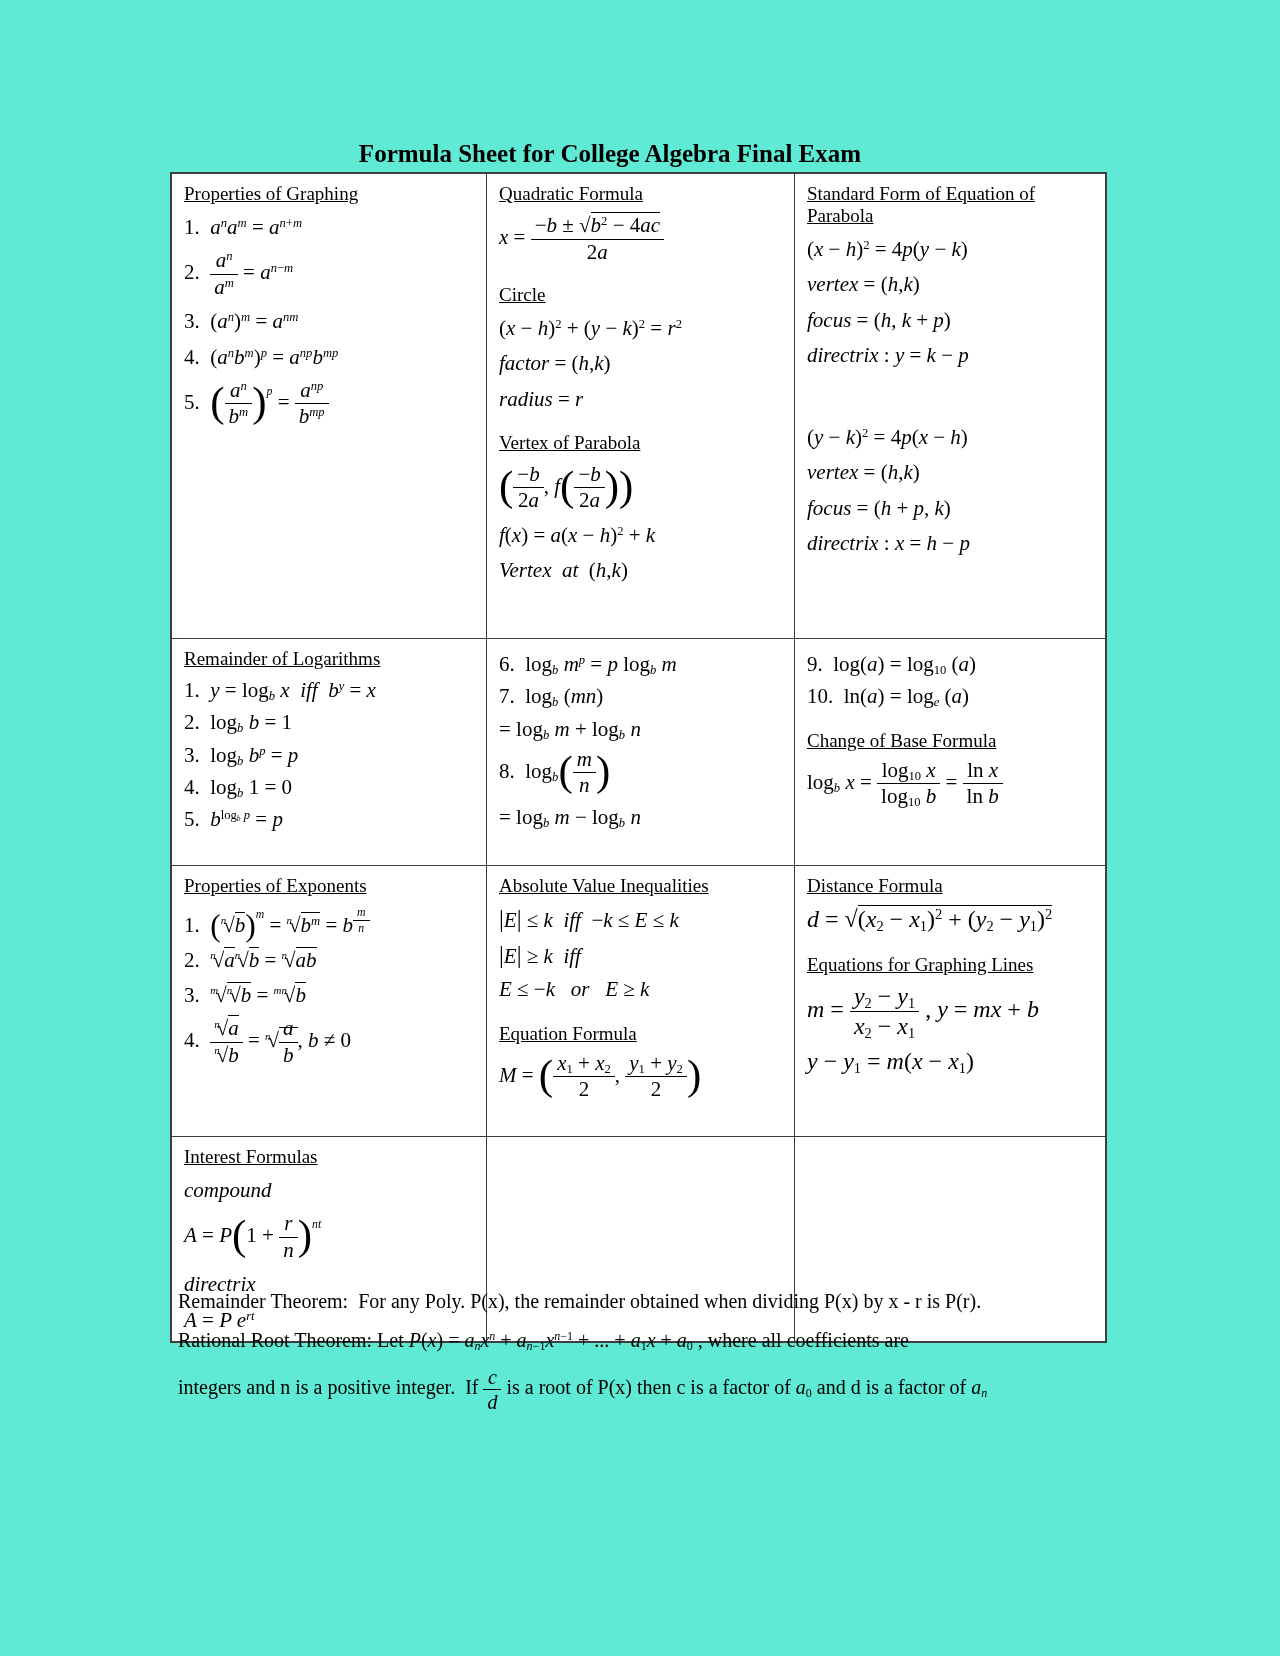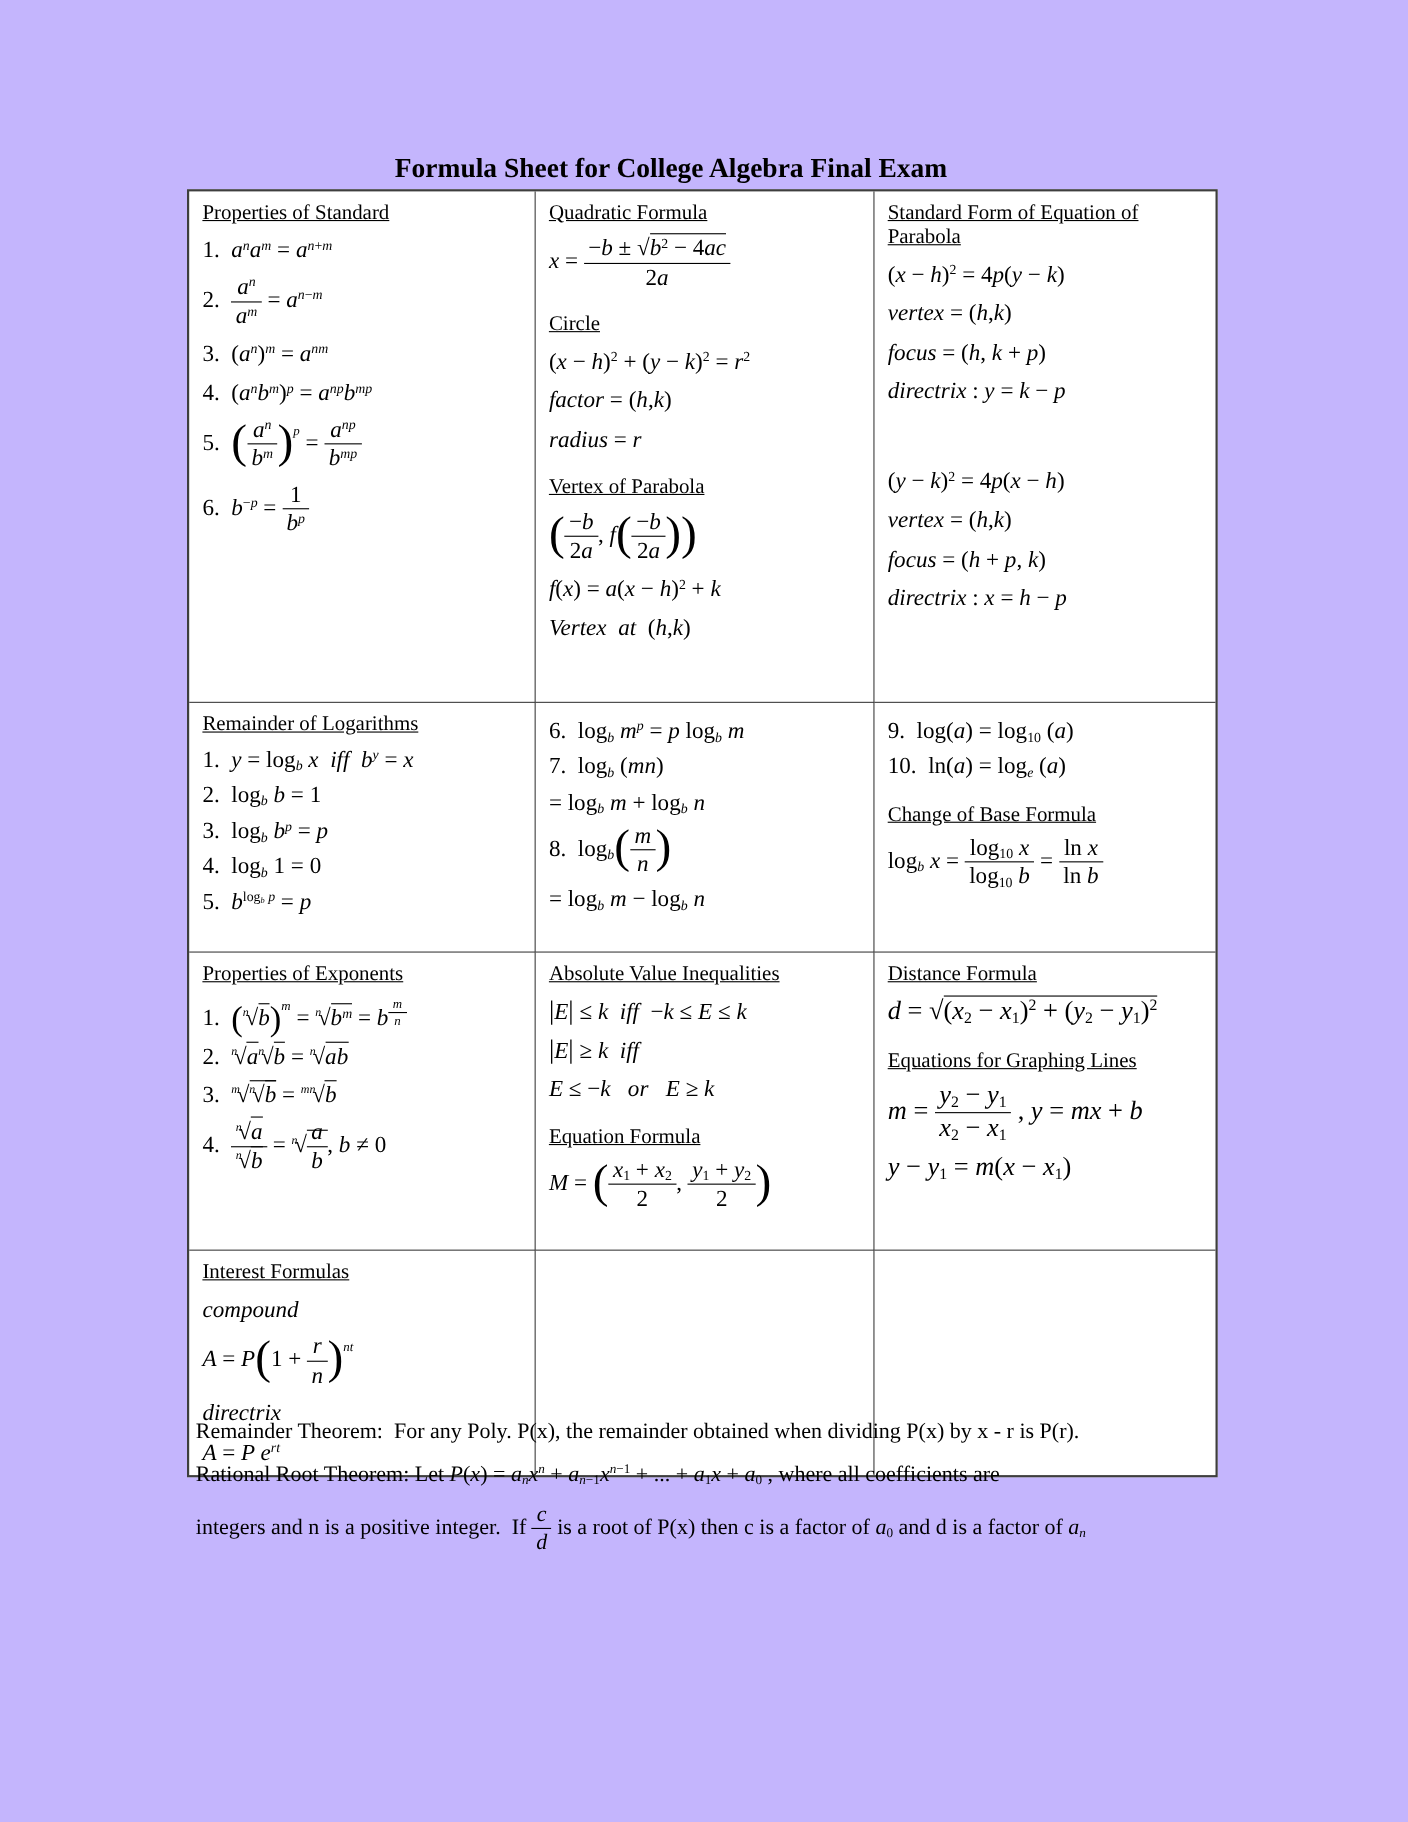--- a/index.html
+++ b/index.html
@@ -4,7 +4,7 @@
 <style>
   html,body{margin:0;padding:0;background:#fff;}
   body{width:1280px;height:1656px;position:relative;font-family:"Liberation Serif","DejaVu Serif",serif;color:#000;}
-  .sheet{position:absolute;inset:0;background:#c4b5fd;text-decoration:underline;}
+  .sheet{position:absolute;inset:0;background:#5eead4;text-decoration:underline;}
   .title{position:absolute;left:0;top:140px;width:1220px;text-align:center;font-size:25px;font-weight:bold;}
   .grid{position:absolute;left:170px;top:172px;display:grid;grid-template-columns:315px 308px 310px;grid-template-rows:465px 227px 271px 204px;border:2px solid #3e3e3e;background:#fff;}
   .cell{border-right:1.5px solid #3e3e3e;border-bottom:1.5px solid #3e3e3e;padding:6px 12px 2px 12px;overflow:hidden;}

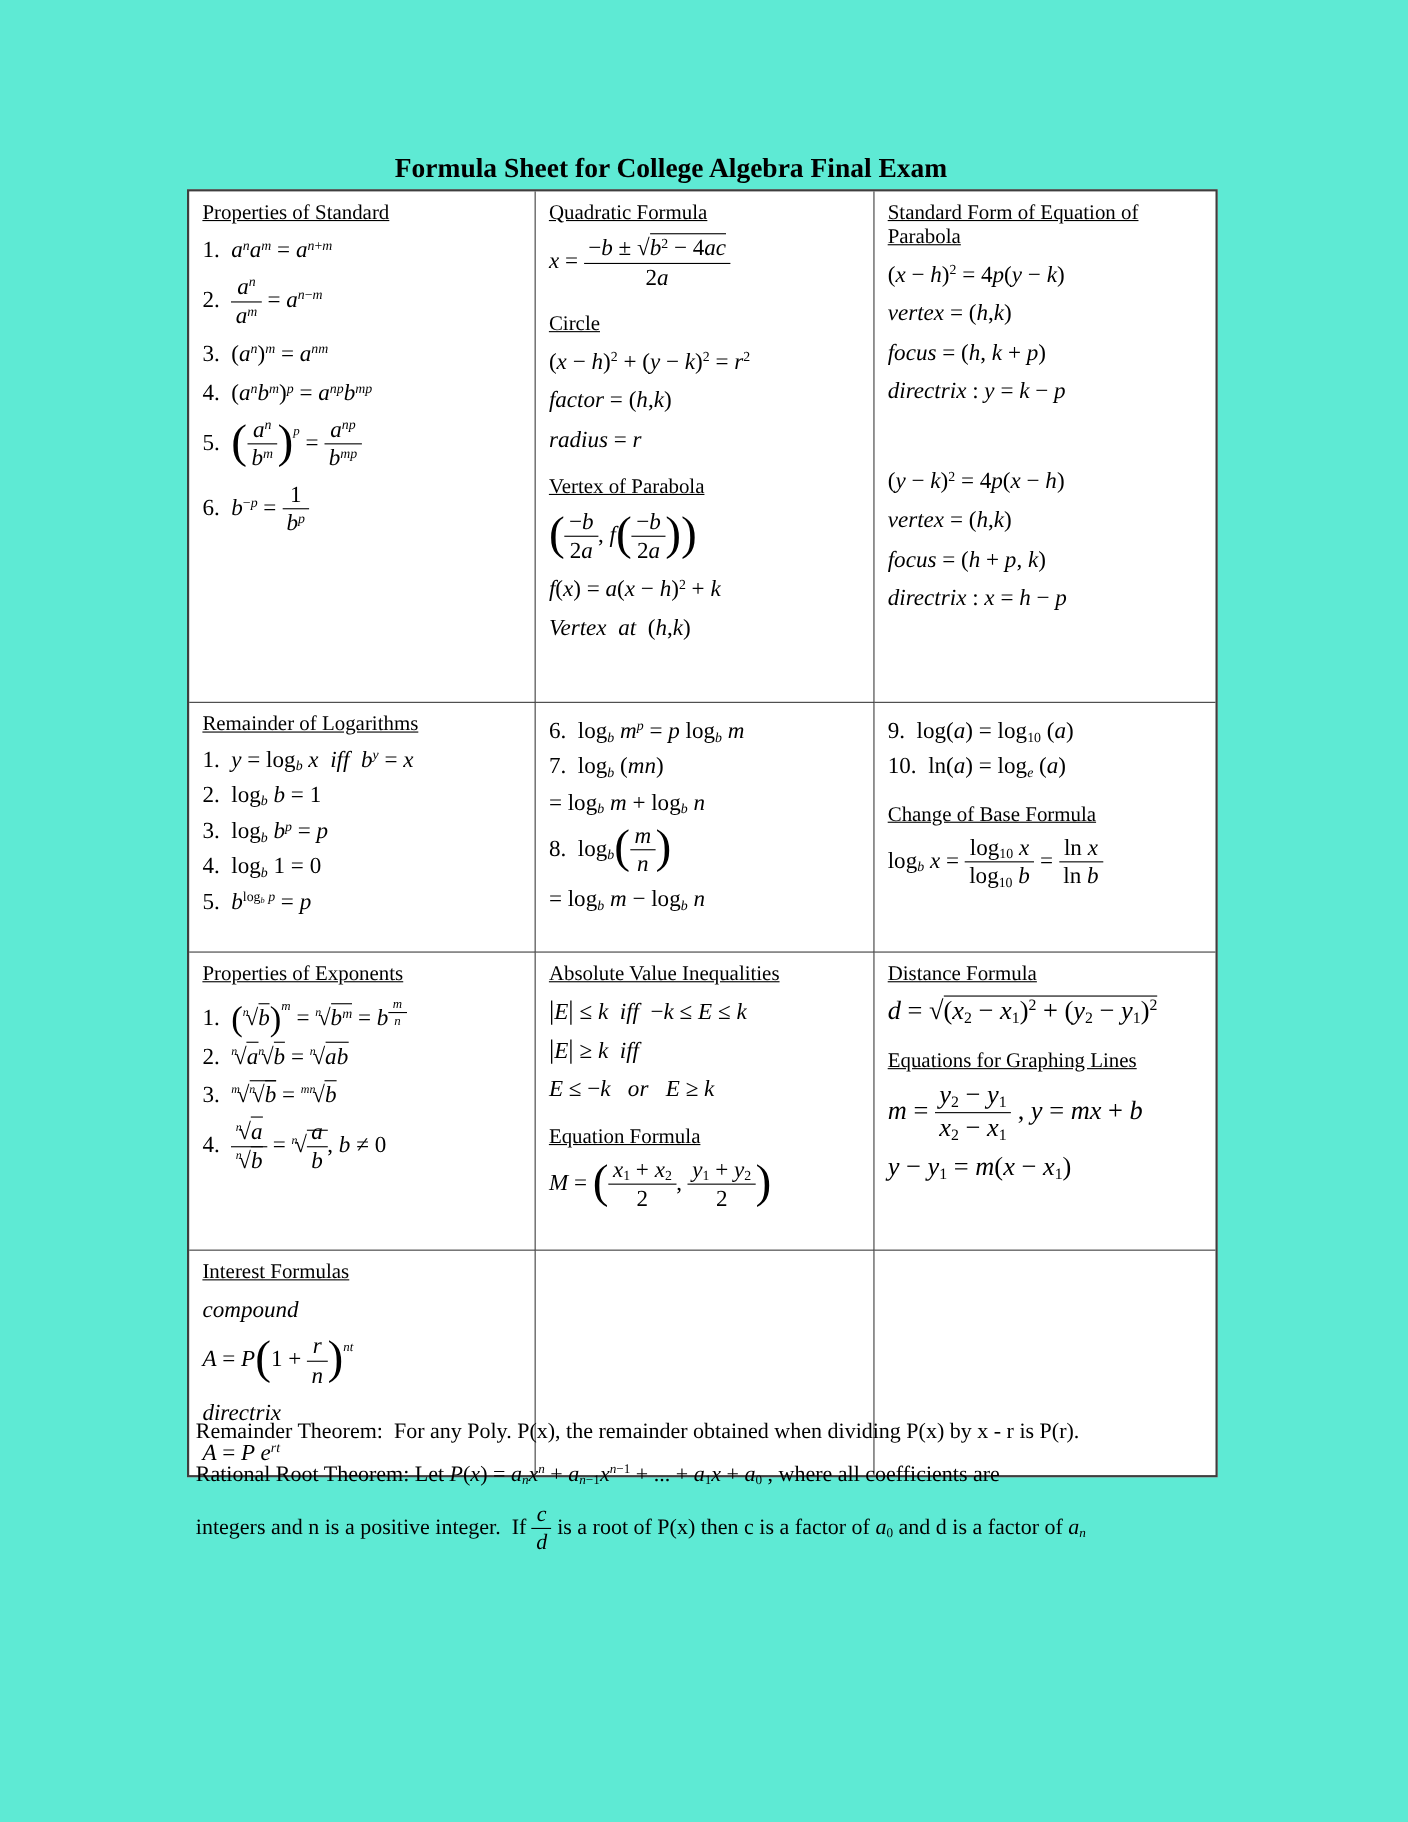--- a/index.html
+++ b/index.html
@@ -47,7 +47,7 @@
   <div class="grid">
 
     <div class="cell">
-      <div class="hd">Properties of Standard</div>
+      <div class="hd">Properties of Graphing</div>
       <div class="fm">1.&nbsp;&nbsp;<i>a</i><sup><i>n</i></sup><i>a</i><sup><i>m</i></sup> = <i>a</i><sup><i>n</i>+<i>m</i></sup></div>
       <div class="fm">2.&nbsp;&nbsp;<span class="frac"><span class="num"><i>a</i><sup><i>n</i></sup></span><span class="den"><i>a</i><sup><i>m</i></sup></span></span> = <i>a</i><sup><i>n</i>−<i>m</i></sup></div>
       <div class="fm">3.&nbsp;&nbsp;(<i>a</i><sup><i>n</i></sup>)<sup><i>m</i></sup> = <i>a</i><sup><i>nm</i></sup></div>

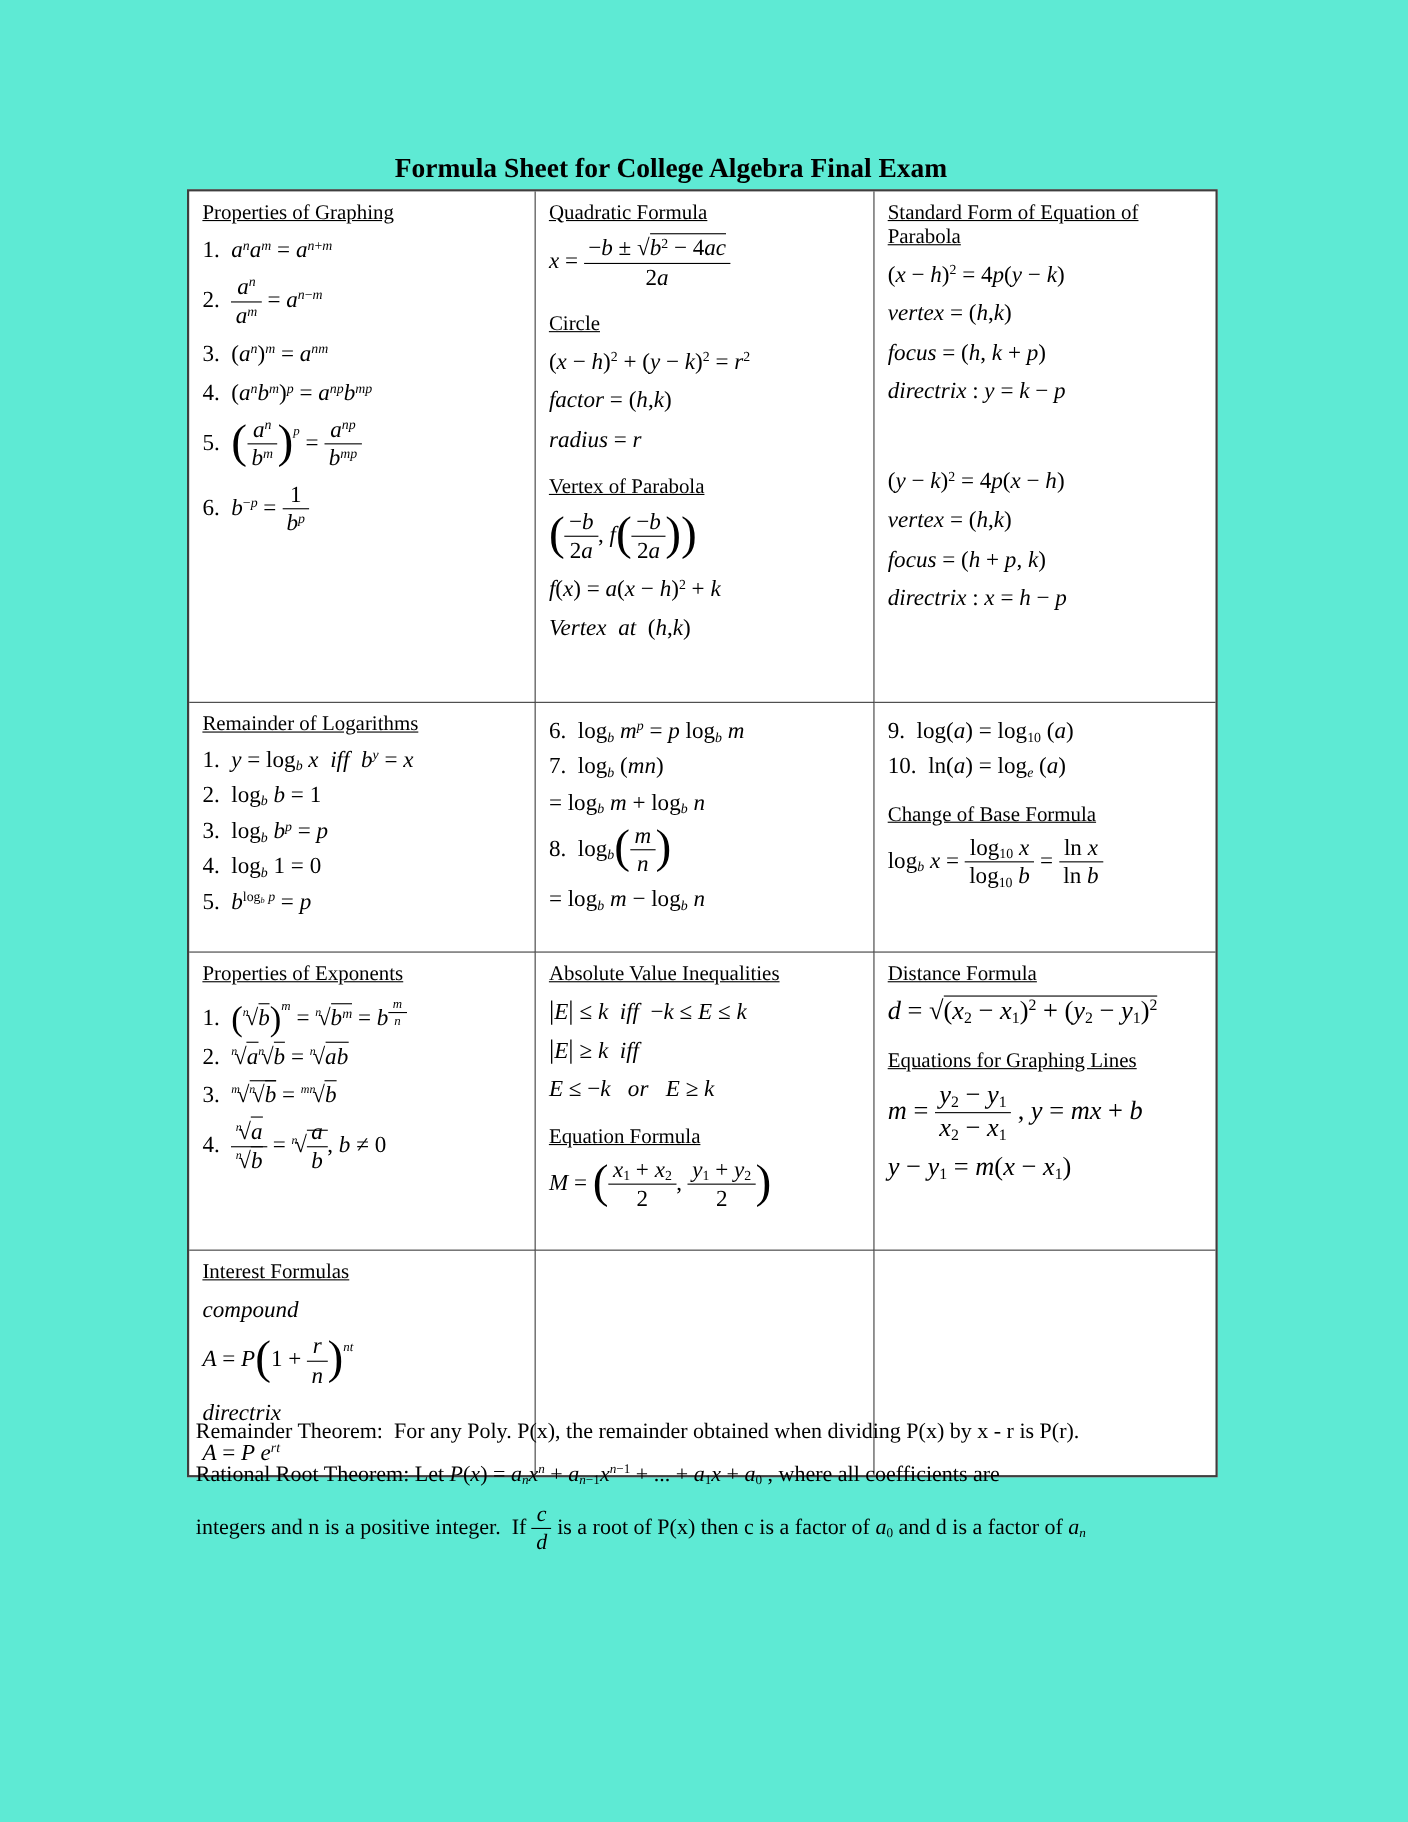--- a/index.html
+++ b/index.html
@@ -53,7 +53,6 @@
       <div class="fm">3.&nbsp;&nbsp;(<i>a</i><sup><i>n</i></sup>)<sup><i>m</i></sup> = <i>a</i><sup><i>nm</i></sup></div>
       <div class="fm">4.&nbsp;&nbsp;(<i>a</i><sup><i>n</i></sup><i>b</i><sup><i>m</i></sup>)<sup><i>p</i></sup> = <i>a</i><sup><i>np</i></sup><i>b</i><sup><i>mp</i></sup></div>
       <div class="fm">5.&nbsp;&nbsp;<span class="bp2">(</span><span class="frac"><span class="num"><i>a</i><sup><i>n</i></sup></span><span class="den"><i>b</i><sup><i>m</i></sup></span></span><span class="bp2">)</span><sup class="hsup"><i>p</i></sup> = <span class="frac"><span class="num"><i>a</i><sup><i>np</i></sup></span><span class="den"><i>b</i><sup><i>mp</i></sup></span></span></div>
-      <div class="fm">6.&nbsp;&nbsp;<i>b</i><sup>−<i>p</i></sup> = <span class="frac"><span class="num">1</span><span class="den"><i>b</i><sup><i>p</i></sup></span></span></div>
     </div>
 
     <div class="cell">

